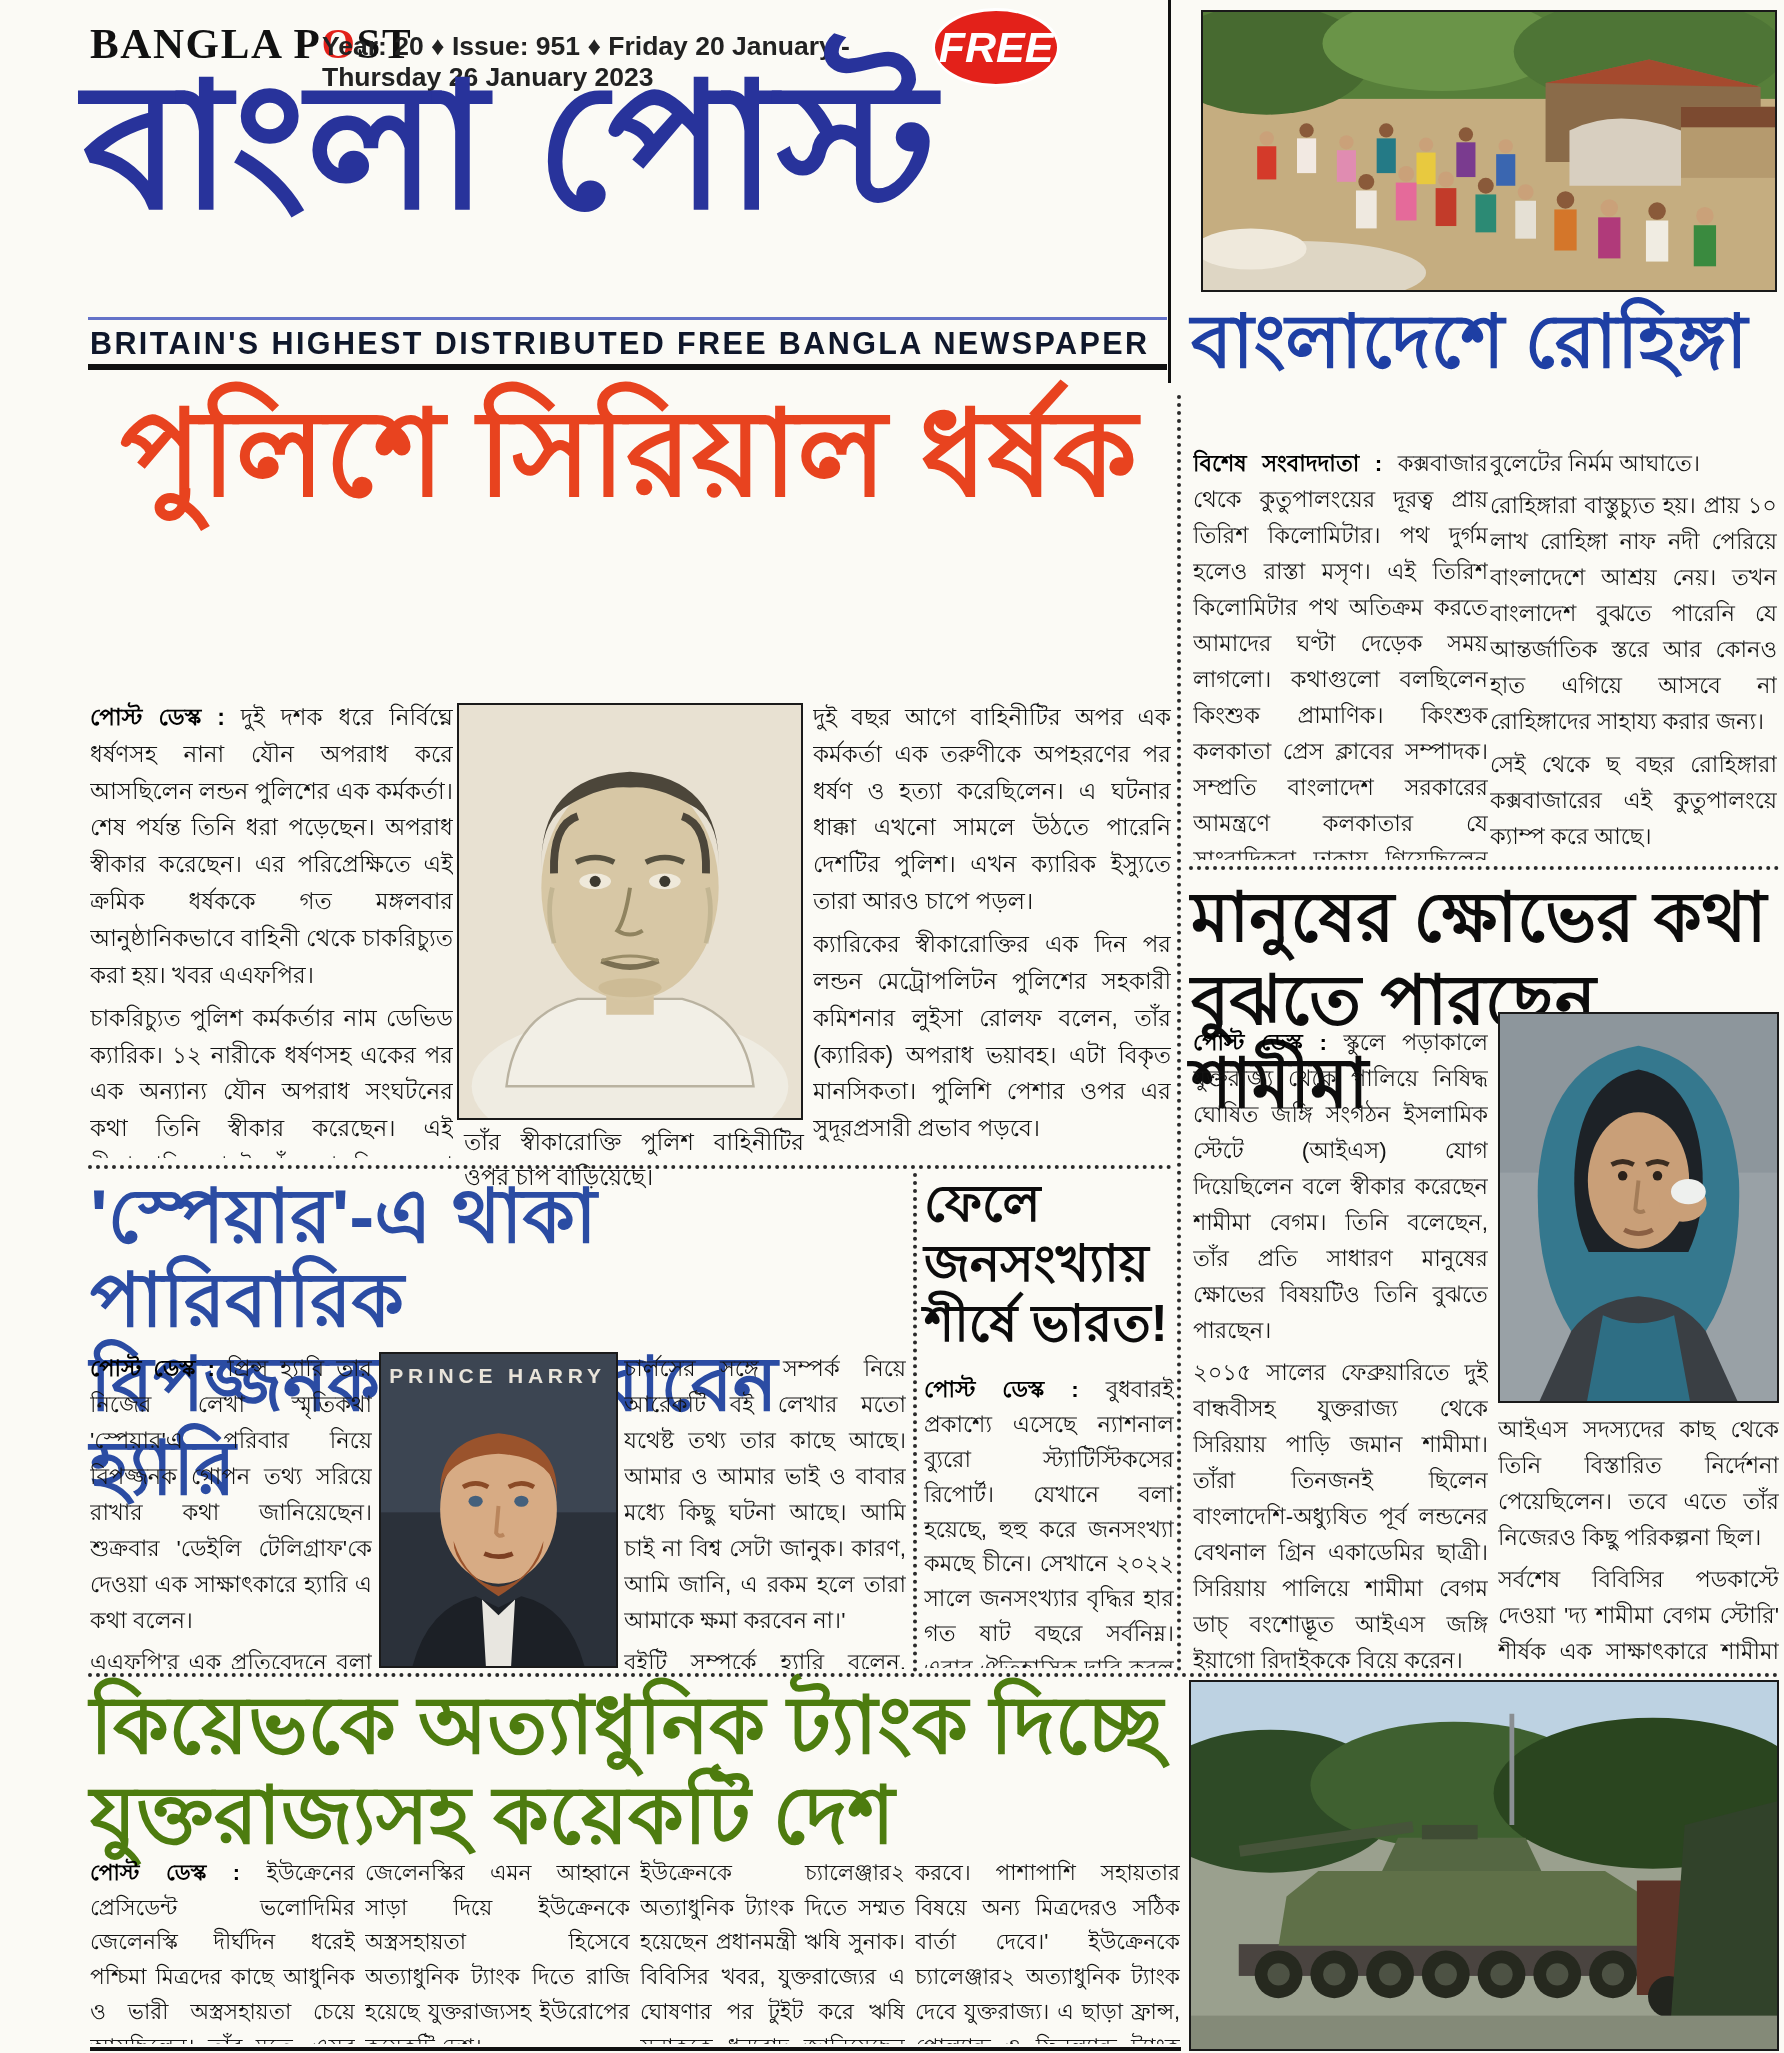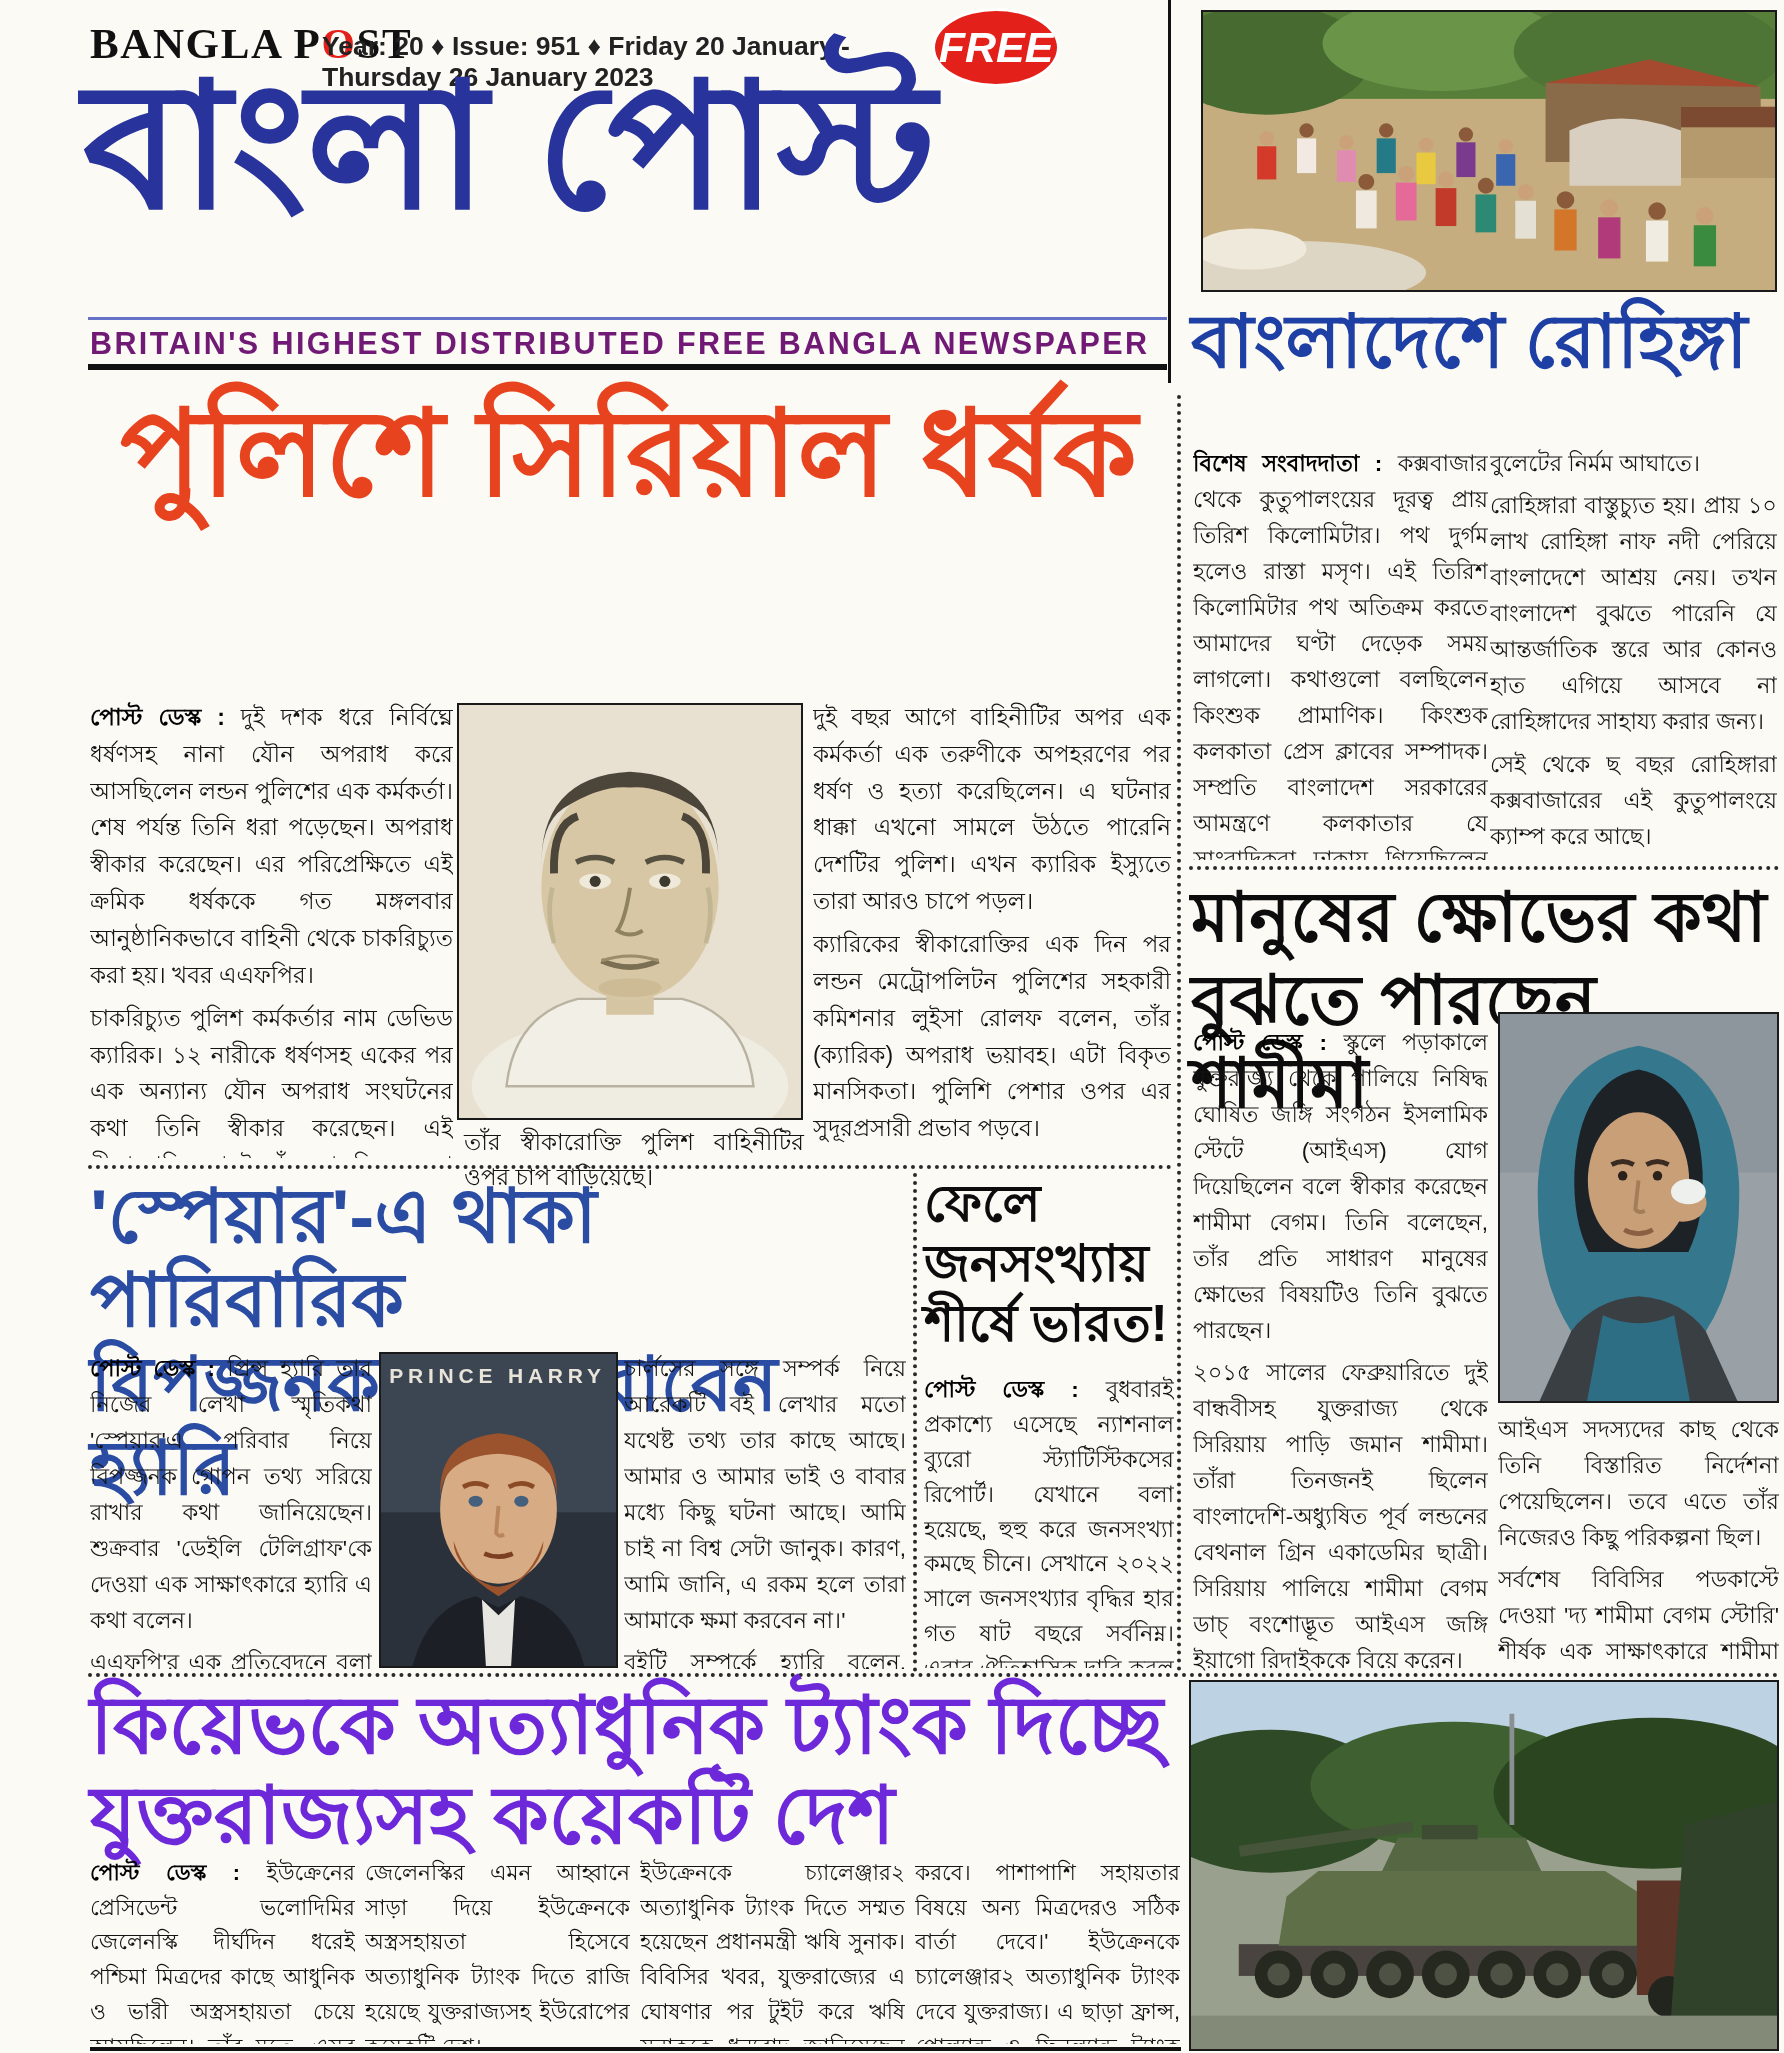--- a/index.html
+++ b/index.html
@@ -22,7 +22,7 @@
     border-radius:50%; display:flex; align-items:center; justify-content:center;
     font-size:43px; border:3.2px solid #fff; z-index:5; }
   .masthead { color:#28339b; font-weight:bold; font-size:175px; line-height:1.25; white-space:nowrap; }
-  .tagline { font-weight:bold; font-size:30.5px; letter-spacing:2.4px; color:#701a75; text-align:justify; }
+  .tagline { font-weight:bold; font-size:30.5px; letter-spacing:2.4px; color:#0f172a; text-align:justify; }
   .rule-blue { background:#6472c8; }
   .rule-black { background:#111; }
   .caption { font-size:23px; line-height:1.5; color:#141414; text-align:justify; }

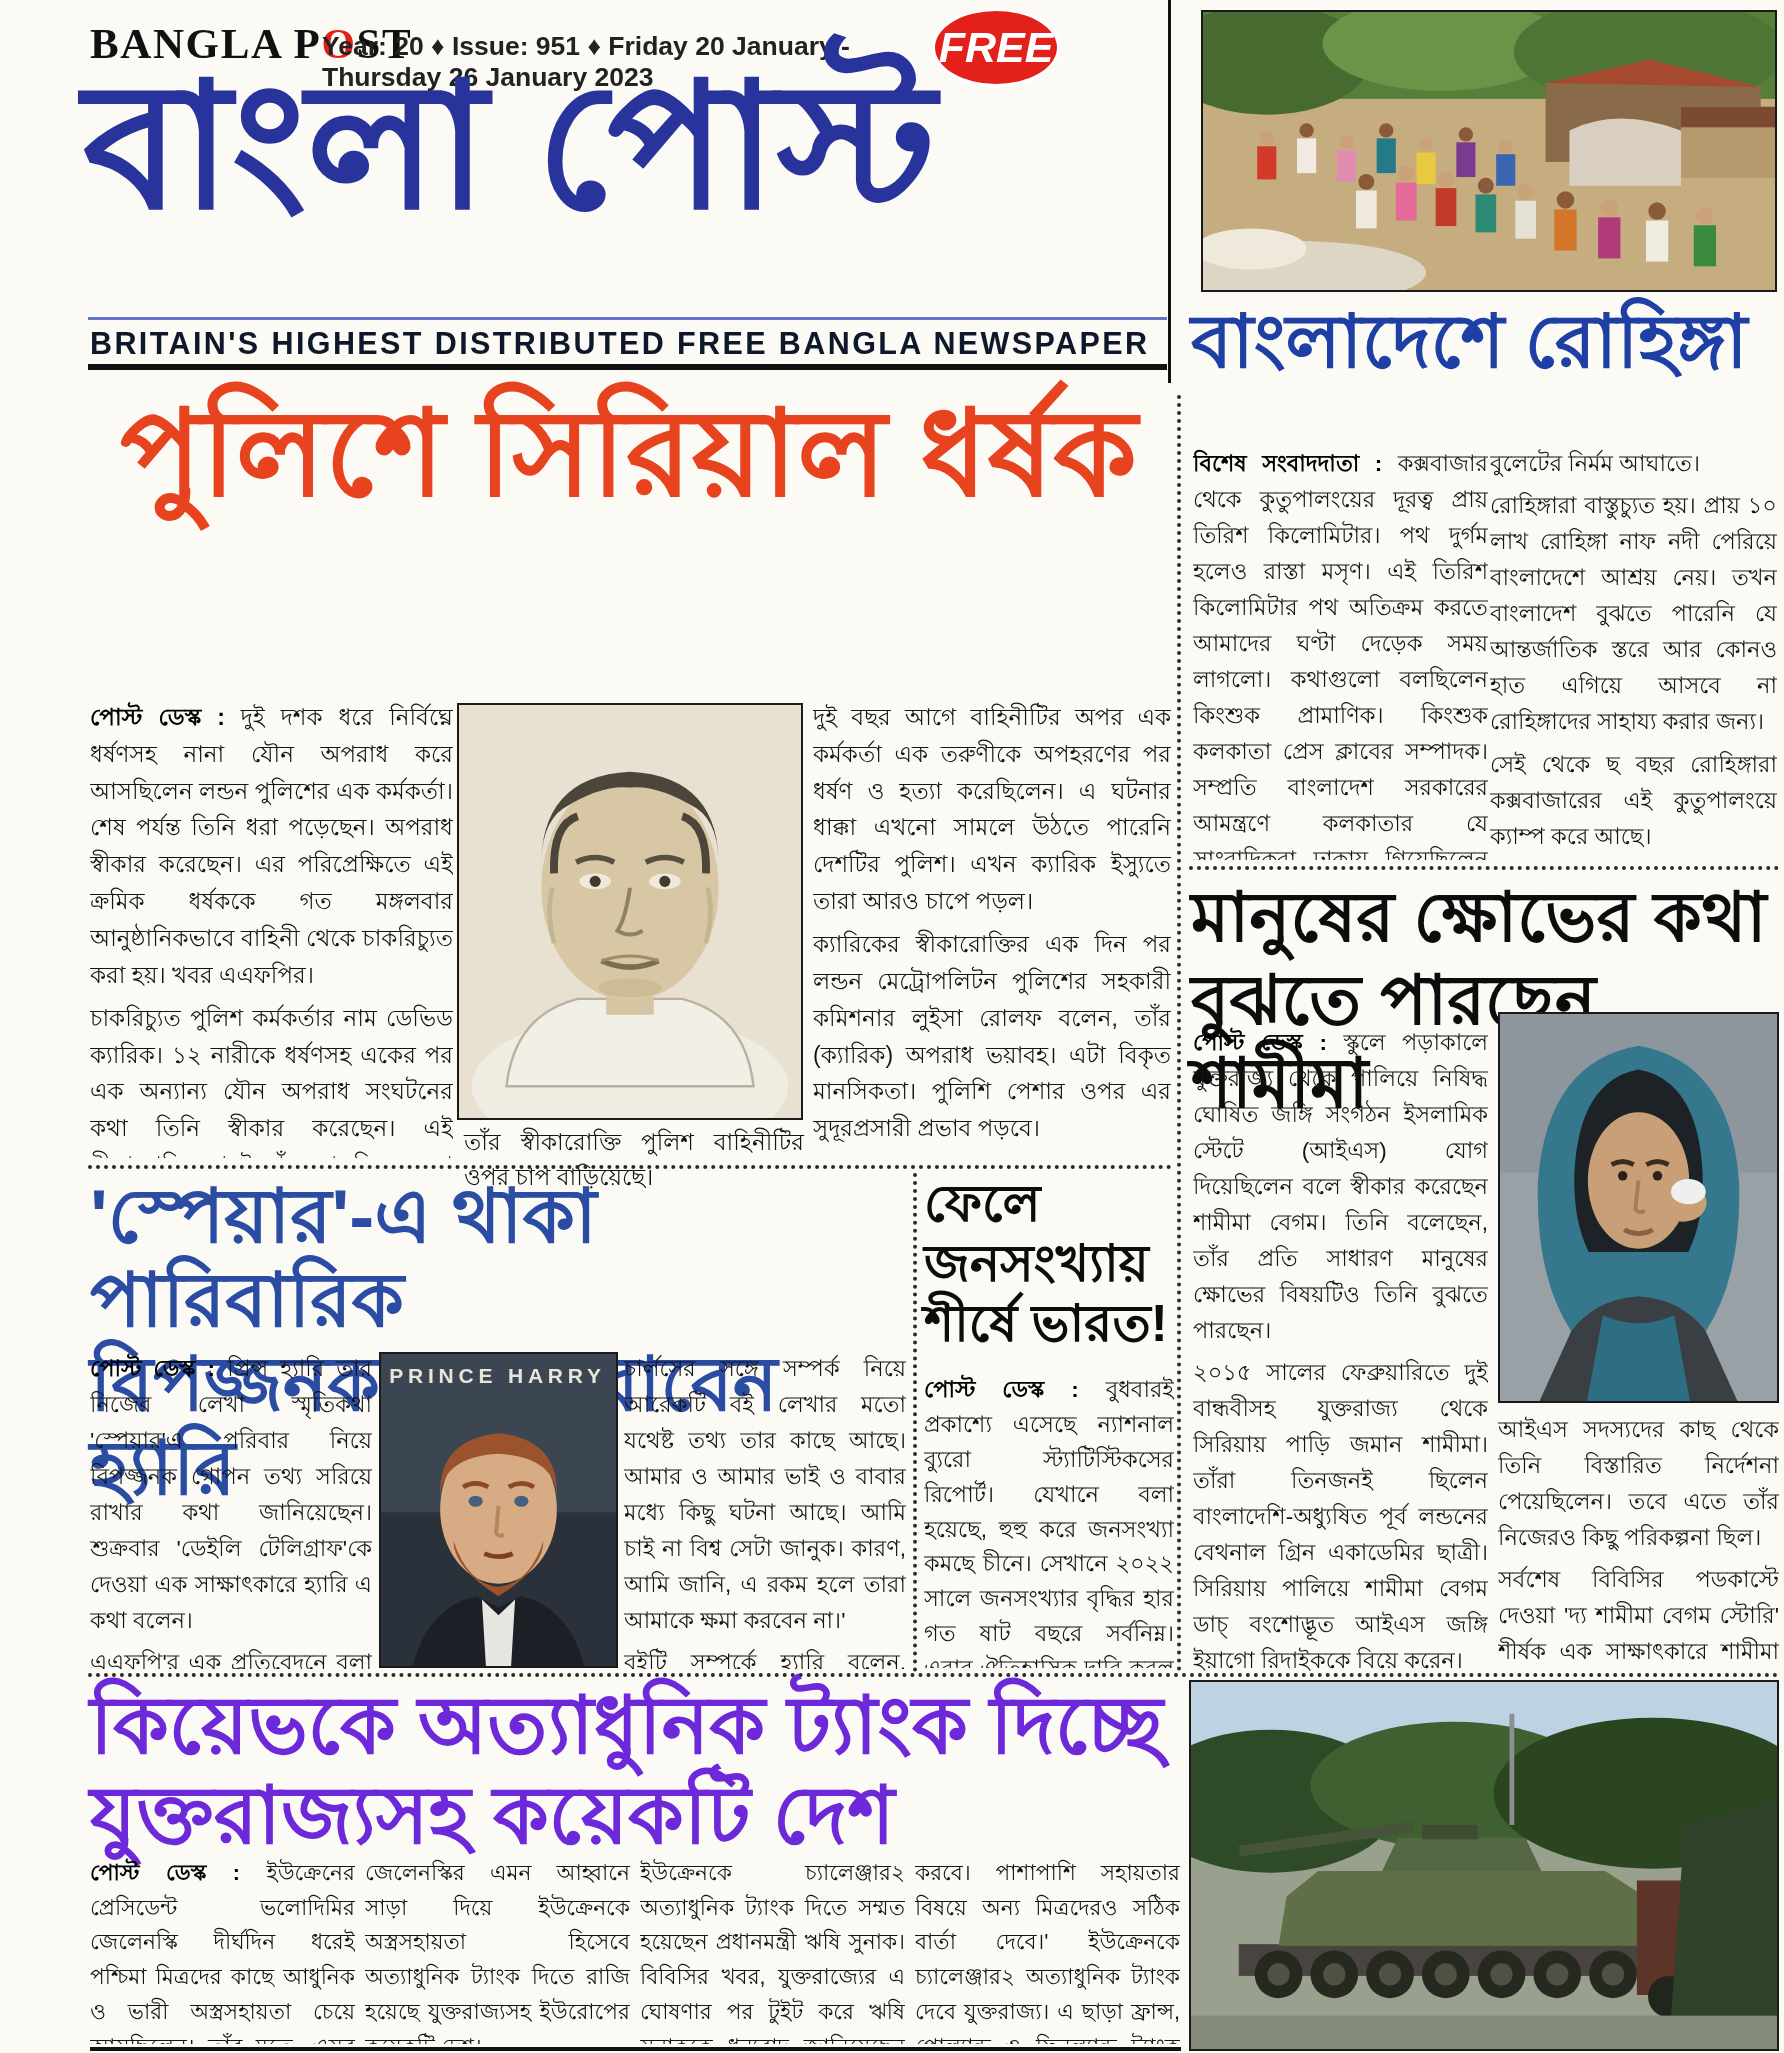--- a/index.html
+++ b/index.html
@@ -227,7 +227,7 @@
   </div>
 
   <div class="abs dottedh" style="left:88px; top:1673px; width:1691px;"></div>
-  <div class="abs headline" style="left:90px; top:1681px; width:1091px; font-size:80px; line-height:1.12; color:#6d28d9;">
+  <div class="abs headline" style="left:90px; top:1681px; width:1091px; font-size:80px; line-height:1.12; color:#4d7c0f;">
     <div>কিয়েভকে অত্যাধুনিক ট্যাংক দিচ্ছে</div>
     <div>যুক্তরাজ্যসহ কয়েকটি দেশ</div>
   </div>

